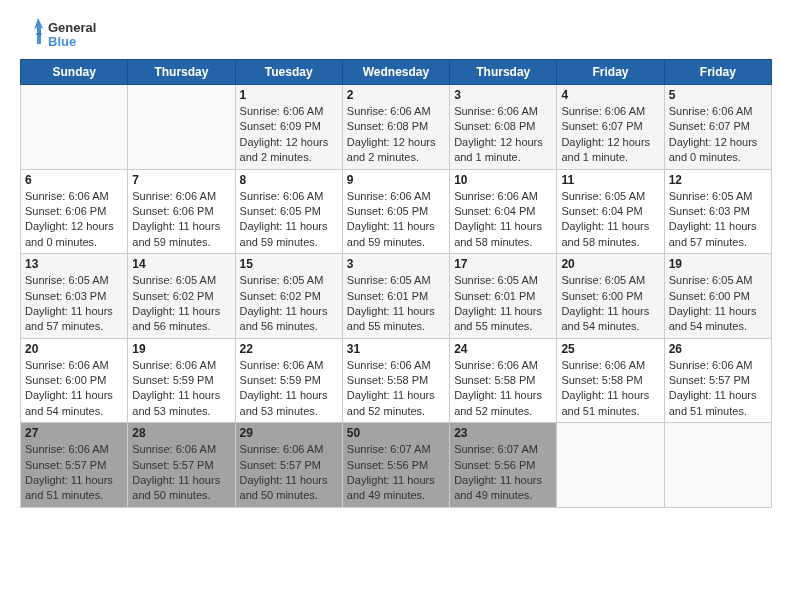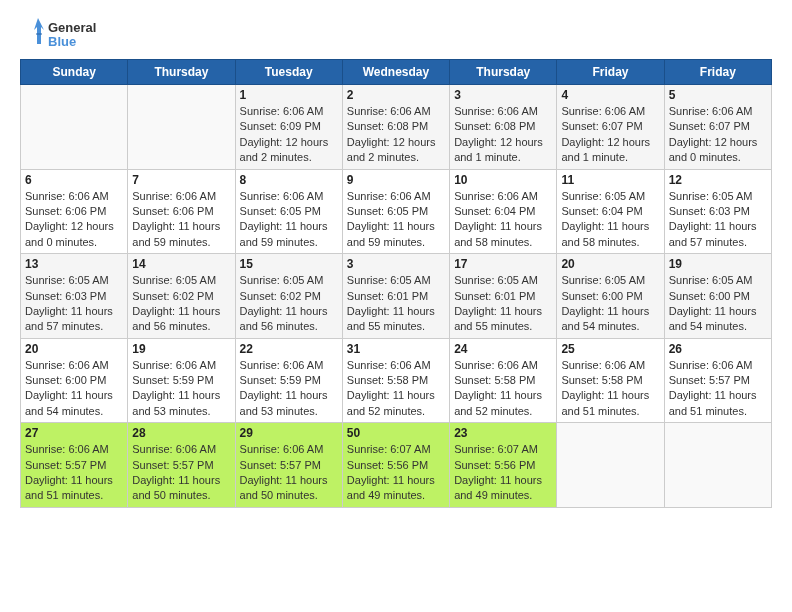--- a/index.html
+++ b/index.html
@@ -87,7 +87,7 @@
     }
     
     .calendar tbody tr:last-child td {
-      background: #bef264;
+      background: #a3a3a3;
     }
   </style>
 </head>

